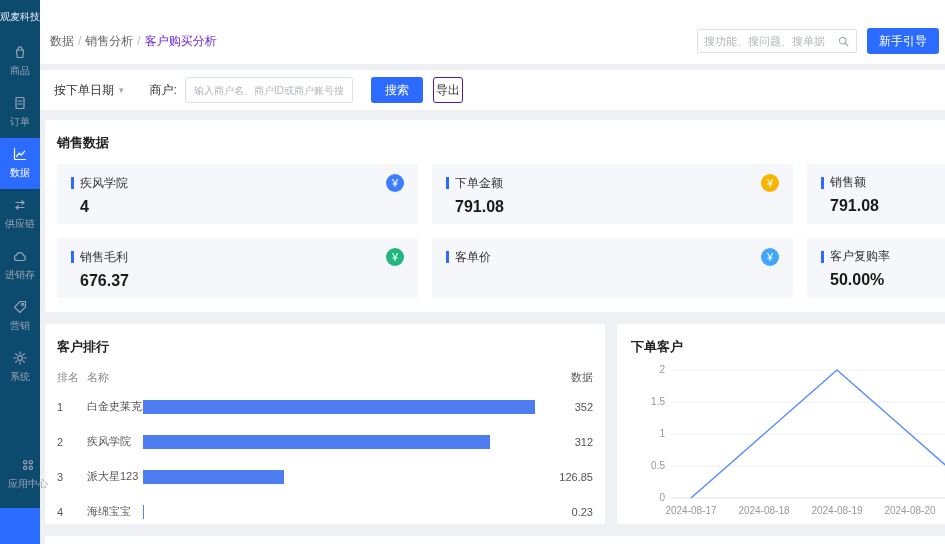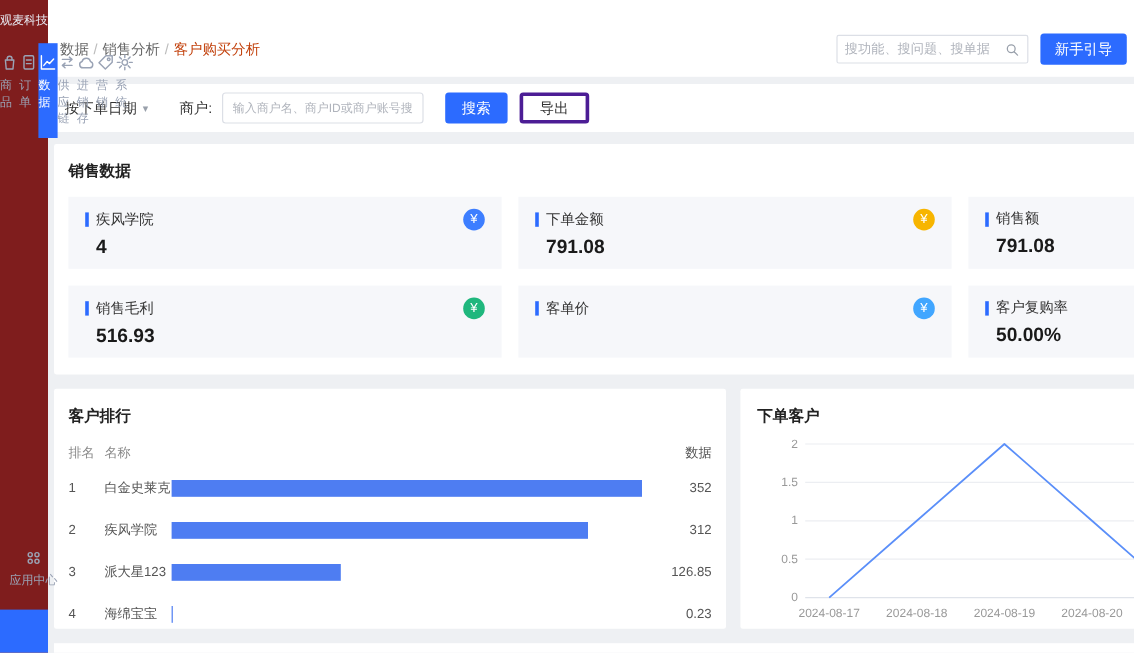--- a/index.html
+++ b/index.html
@@ -11,7 +11,7 @@
   
   .sidebar {
     position: absolute; left: 0; top: 0; width: 40px; height: 544px;
-    background: #7f1d1d; color: #9aa3b5; display: flex; flex-direction: column;
+    background: #0c4a6e; color: #9aa3b5; display: flex; flex-direction: column;
     align-items: center; z-index: 20;
   }
   .logo { padding: 10px 0 12px; font-size: 10px; color: #e8ecf4; text-align: center; width: 40px; }

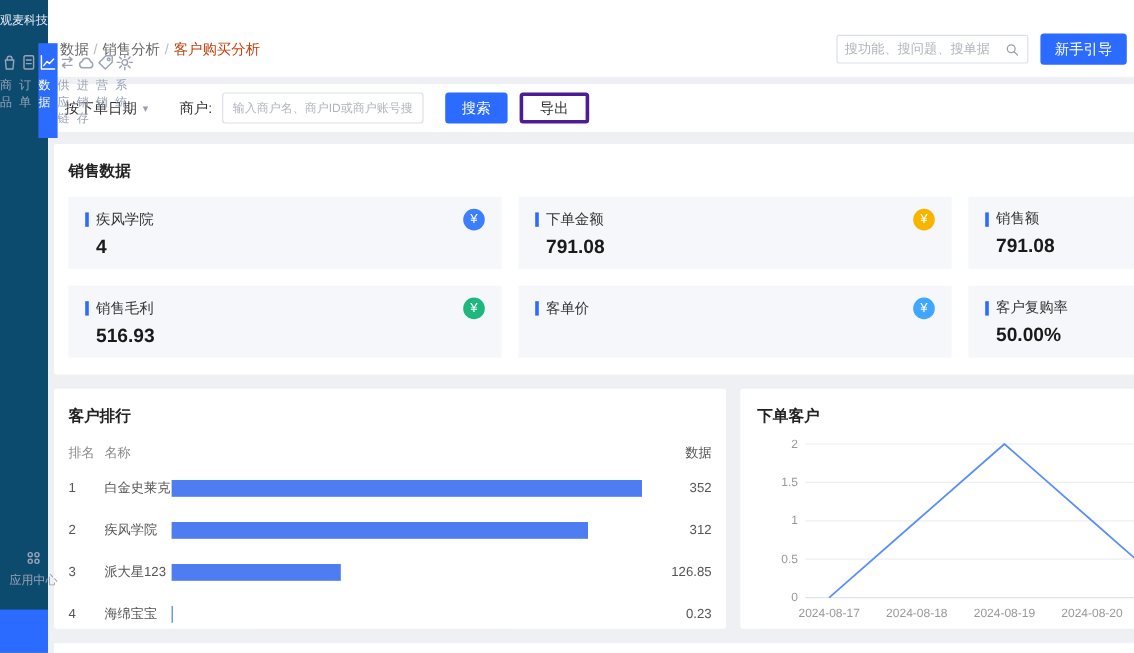--- a/index.html
+++ b/index.html
@@ -33,7 +33,7 @@
   .breadcrumb { font-size: 12px; color: #666; padding-bottom: 4px; }
   .breadcrumb span { margin-right: 4px; }
   .bc-sep { color: #bbb; }
-  .bc-active { color: #c2410c; }
+  .bc-active { color: #6d28d9; }
   .top-right { display: flex; align-items: center; }
   .search-box {
     display: flex; align-items: center; border: 1px solid #dcdfe6; border-radius: 2px;

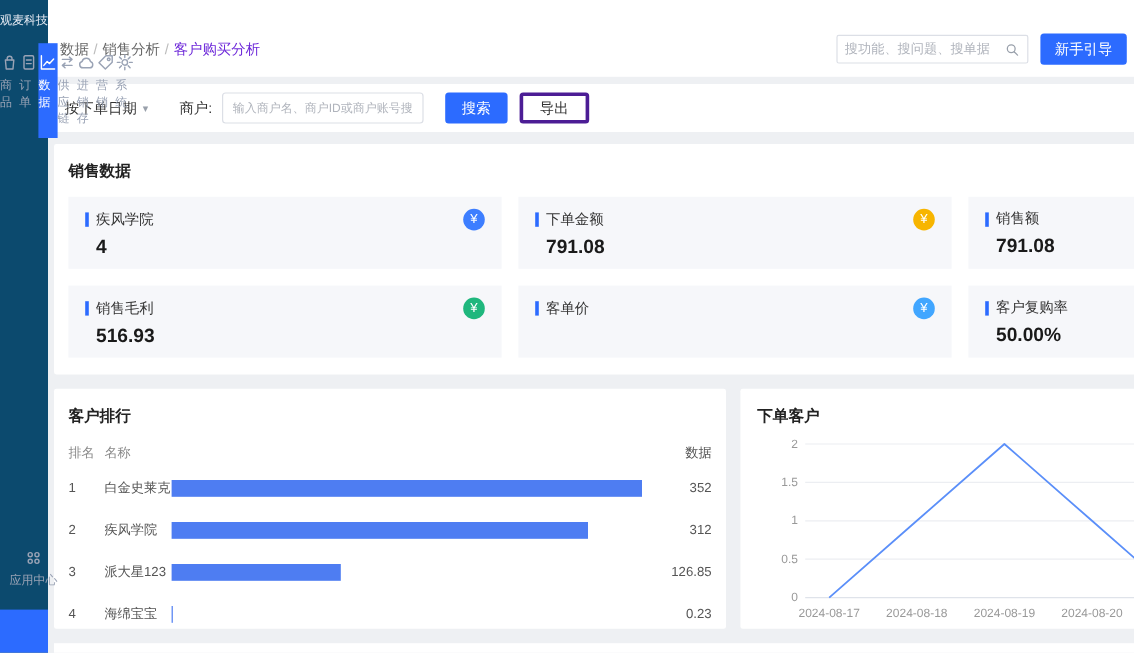--- a/index.html
+++ b/index.html
@@ -15,7 +15,7 @@
     align-items: center; z-index: 20;
   }
   .logo { padding: 10px 0 12px; font-size: 10px; color: #e8ecf4; text-align: center; width: 40px; }
-  .side-nav { width: 40px; display: flex; flex-direction: row; }
+  .side-nav { width: 40px; display: flex; flex-direction: column; }
   .side-item {
     width: 40px; padding: 8px 0 9px; display: flex; flex-direction: column;
     align-items: center; gap: 4px; cursor: pointer; font-size: 10px;

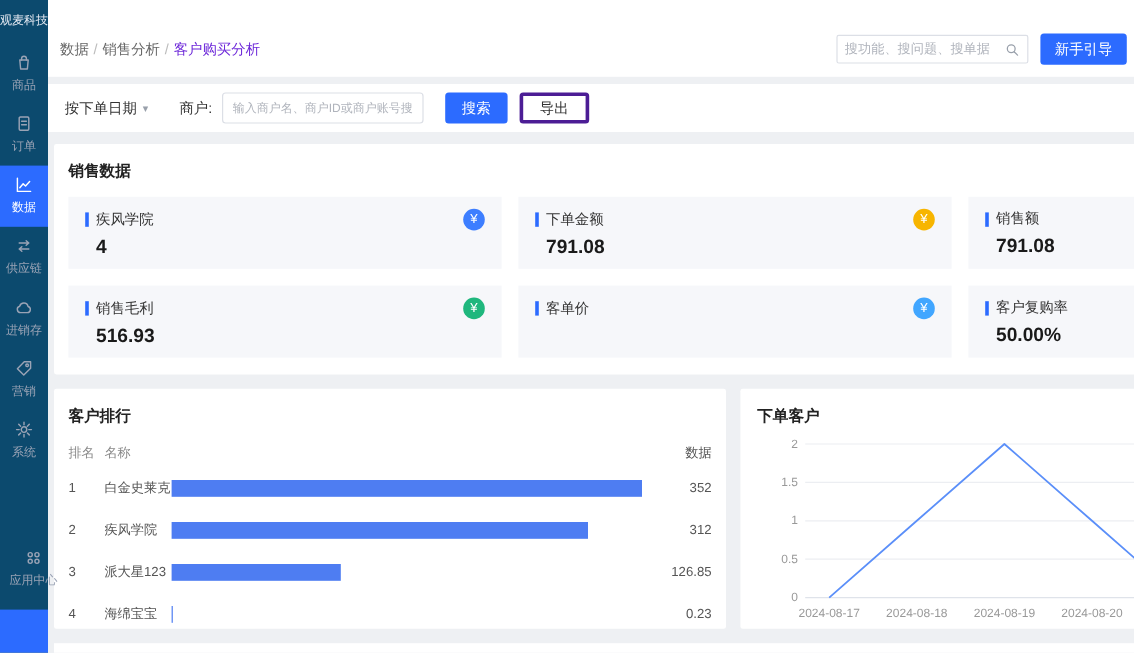--- a/index.html
+++ b/index.html
@@ -70,8 +70,8 @@
     padding: 0 14px; margin-left: 18px; cursor: pointer; font-size: 12px; font-family: Liberation Serif, serif;
   }
   .btn-default {
-    background: #fff; color: #333; border: 3px solid #4c1d95; border-radius: 3px; height: 26px;
-    padding: 0 14px; margin-left: 10px; cursor: pointer; font-size: 12px; font-family: inherit;
+    background: #fff; color: #333; border: 1px solid #4c1d95; border-radius: 3px; height: 26px;
+    padding: 0 2px; margin-left: 10px; cursor: pointer; font-size: 12px; font-family: inherit;
   }
   
   .wide { width: 1135px; margin-left: 5px; }

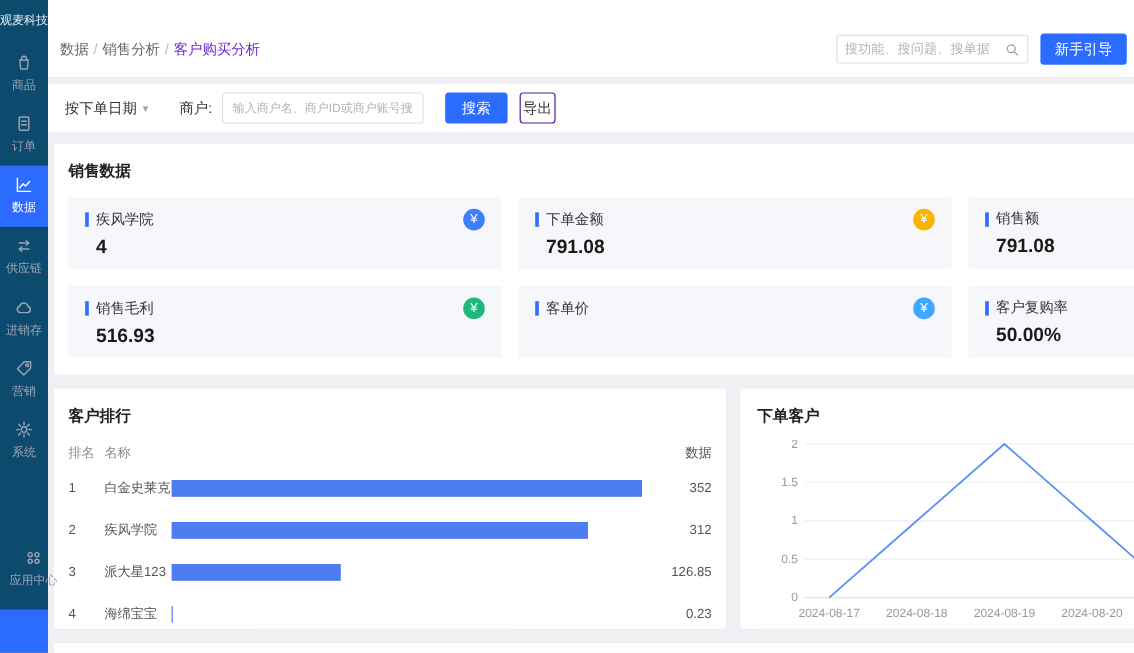--- a/index.html
+++ b/index.html
@@ -237,7 +237,7 @@
               </span>
               <span class="badge" style="background:#1fb77d">¥</span>
      </div>
-     <div class="stat-value">516.93</div>
+     <div class="stat-value">676.37</div>
           </div>
           <div class="stat">
             <div class="stat-top">

